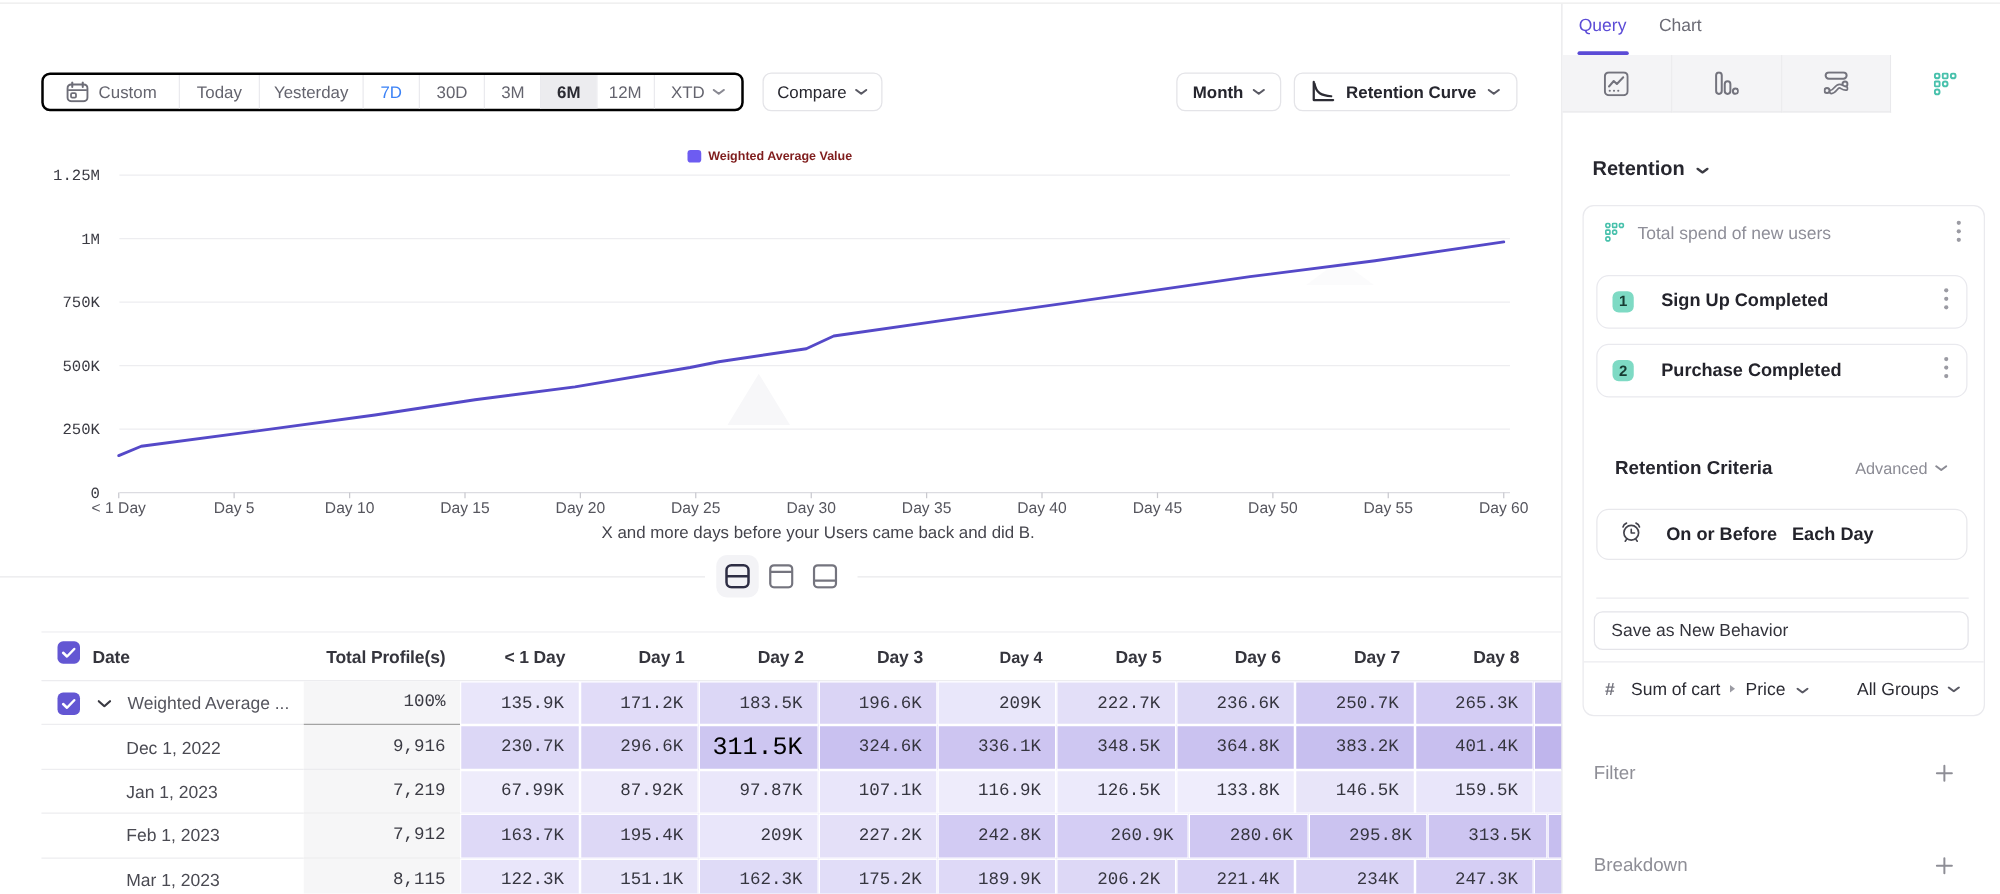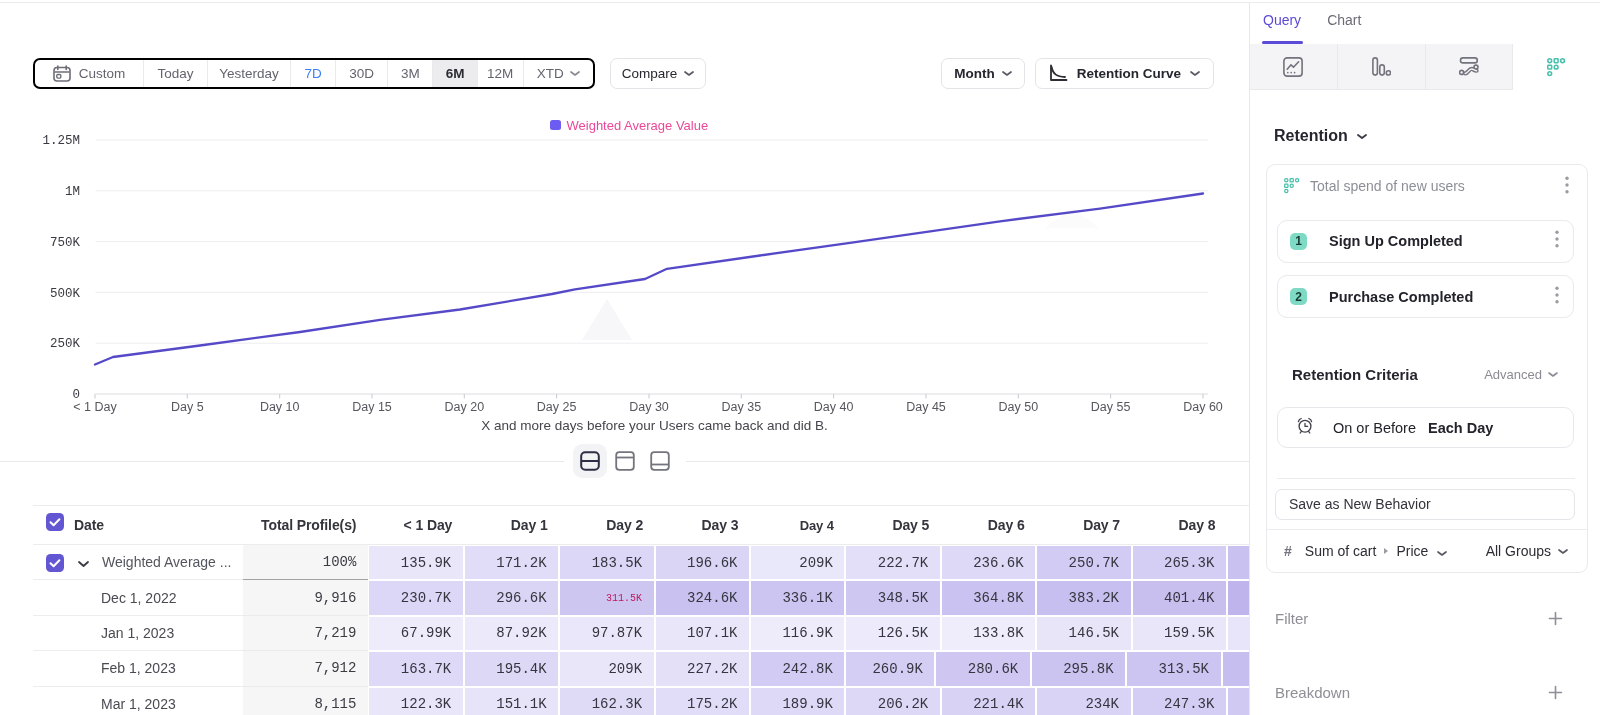--- a/index.html
+++ b/index.html
@@ -42,7 +42,7 @@
     </svg></div>
 <div class="abs" style="left:550px;top:119px;display:flex;align-items:center;gap:6px;height:12px">
 <div style="width:10.5px;height:10.5px;background:#6d5cf1;border-radius:2.5px"></div>
-<span style="font-size:13px;color:#ec4899;font-weight:400">Weighted Average Value</span>
+<span style="font-size:10px;color:#7f1d1d;font-weight:700">Weighted Average Value</span>
   </div>
 <svg class="abs" style="left:0;top:130px" width="1249" height="300" viewBox="0 130 1249 300">
     <polygon points="582,340 607,299 632,340" fill="#f7f7f9"></polygon>

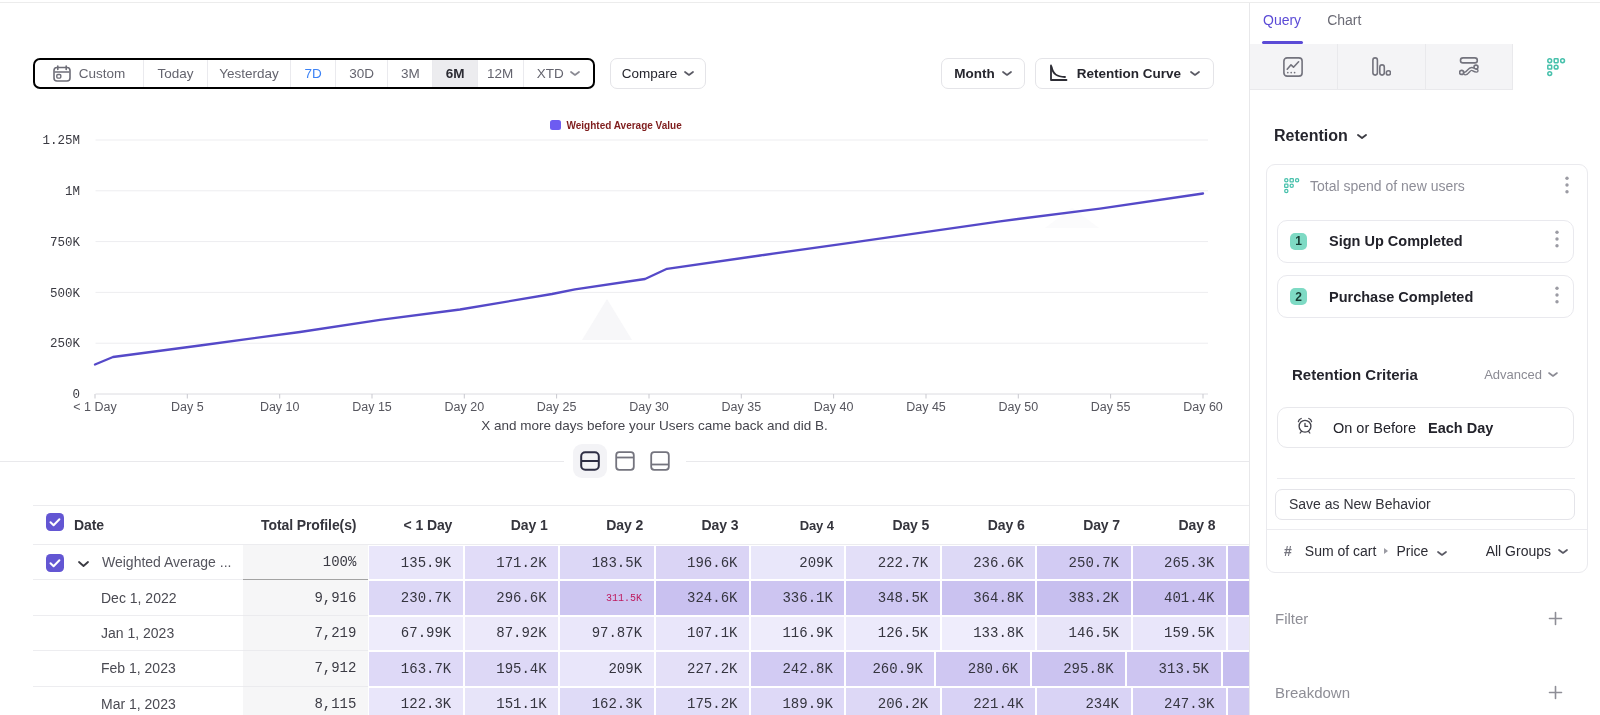--- a/index.html
+++ b/index.html
@@ -312,7 +312,7 @@
         <path d="M4.2 16 L5.4 14.3" stroke="#43434c" stroke-width="1.3" stroke-linecap="round"></path>
         <path d="M13.8 16 L12.6 14.3" stroke="#43434c" stroke-width="1.3" stroke-linecap="round"></path>
       </svg></span>
-<span style="margin-left:19px;font-size:14.5px;font-weight:400;color:#23232b">On or Before</span>
+<span style="margin-left:19px;font-size:14.5px;font-weight:700;color:#23232b">On or Before</span>
 <span style="margin-left:12px;font-size:14.5px;font-weight:600;color:#23232b">Each Day</span>
   </div>
 <div class="abs" style="left:1277px;top:478px;width:298px;height:1px;background:#ececf0"></div>

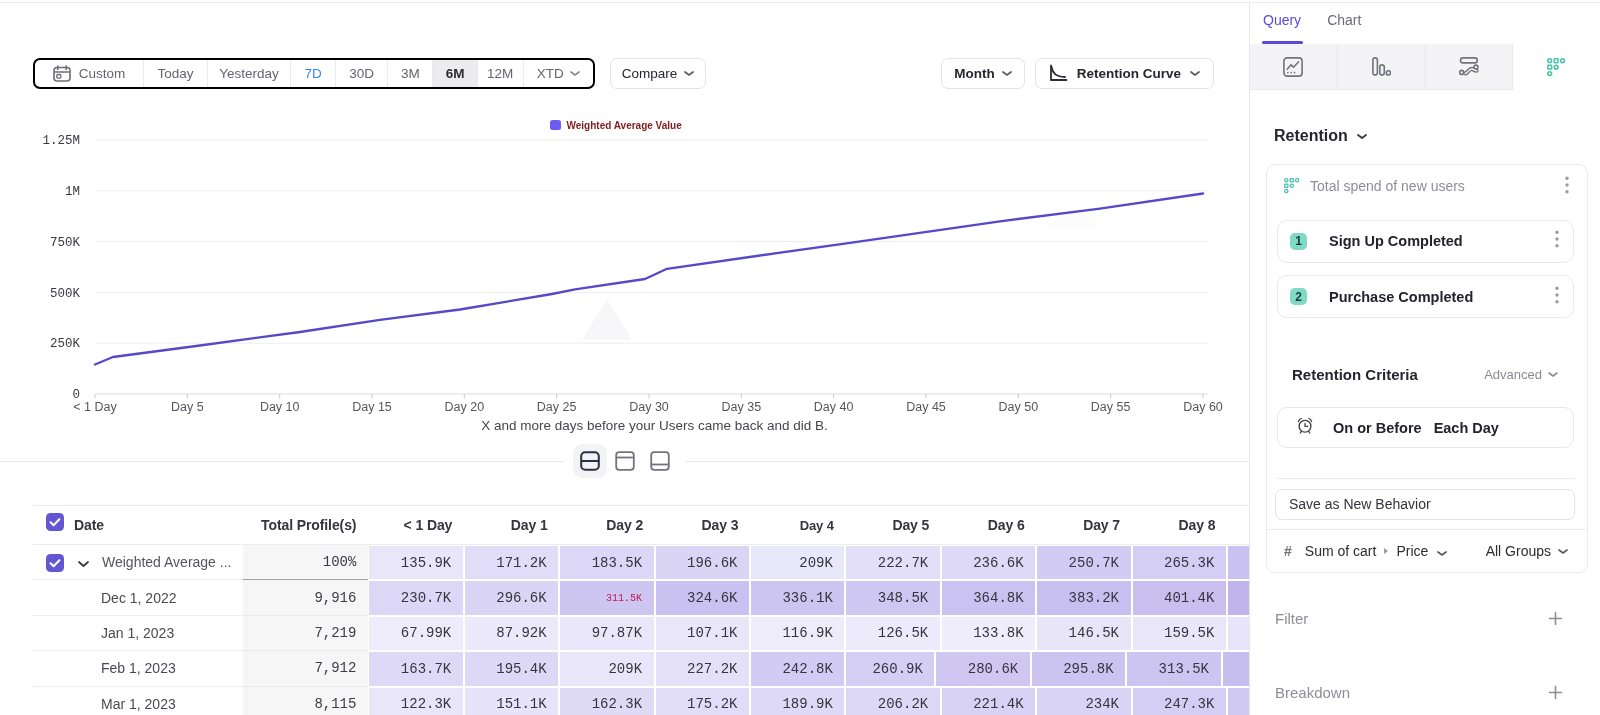--- a/index.html
+++ b/index.html
@@ -158,7 +158,7 @@
       <div class="mono" style="width:125.4px;flex:none;background:#f6f6f7;border-bottom:1px solid #ebebee;display:flex;align-items:center;justify-content:flex-end;padding-right:12px;font-size:14px;color:#3b3b44">9,916</div>
       <div class="mono" style="width:95.4px;flex:none;background:#dcd7f6;border:1px solid #fff;border-width:1.2px 1px;display:flex;align-items:center;justify-content:flex-end;padding-right:11.5px;font-size:14px;color:#35353f">230.7K</div>
       <div class="mono" style="width:95.4px;flex:none;background:#dad4f5;border:1px solid #fff;border-width:1.2px 1px;display:flex;align-items:center;justify-content:flex-end;padding-right:11.5px;font-size:14px;color:#35353f">296.6K</div>
-      <div class="mono" style="width:95.4px;flex:none;background:#cdc6f1;border:1px solid #fff;border-width:1.2px 1px;display:flex;align-items:center;justify-content:flex-end;padding-right:11.5px;font-size:10px;color:#be185d">311.5K</div>
+      <div class="mono" style="width:95.4px;flex:none;background:#cdc6f1;border:1px solid #fff;border-width:1.2px 1px;display:flex;align-items:center;justify-content:flex-end;padding-right:11.5px;font-size:20px;color:#000000">311.5K</div>
       <div class="mono" style="width:95.4px;flex:none;background:#c9c1f0;border:1px solid #fff;border-width:1.2px 1px;display:flex;align-items:center;justify-content:flex-end;padding-right:11.5px;font-size:14px;color:#35353f">324.6K</div>
       <div class="mono" style="width:95.4px;flex:none;background:#cdc5f1;border:1px solid #fff;border-width:1.2px 1px;display:flex;align-items:center;justify-content:flex-end;padding-right:11.5px;font-size:14px;color:#35353f">336.1K</div>
       <div class="mono" style="width:95.4px;flex:none;background:#cec7f2;border:1px solid #fff;border-width:1.2px 1px;display:flex;align-items:center;justify-content:flex-end;padding-right:11.5px;font-size:14px;color:#35353f">348.5K</div>

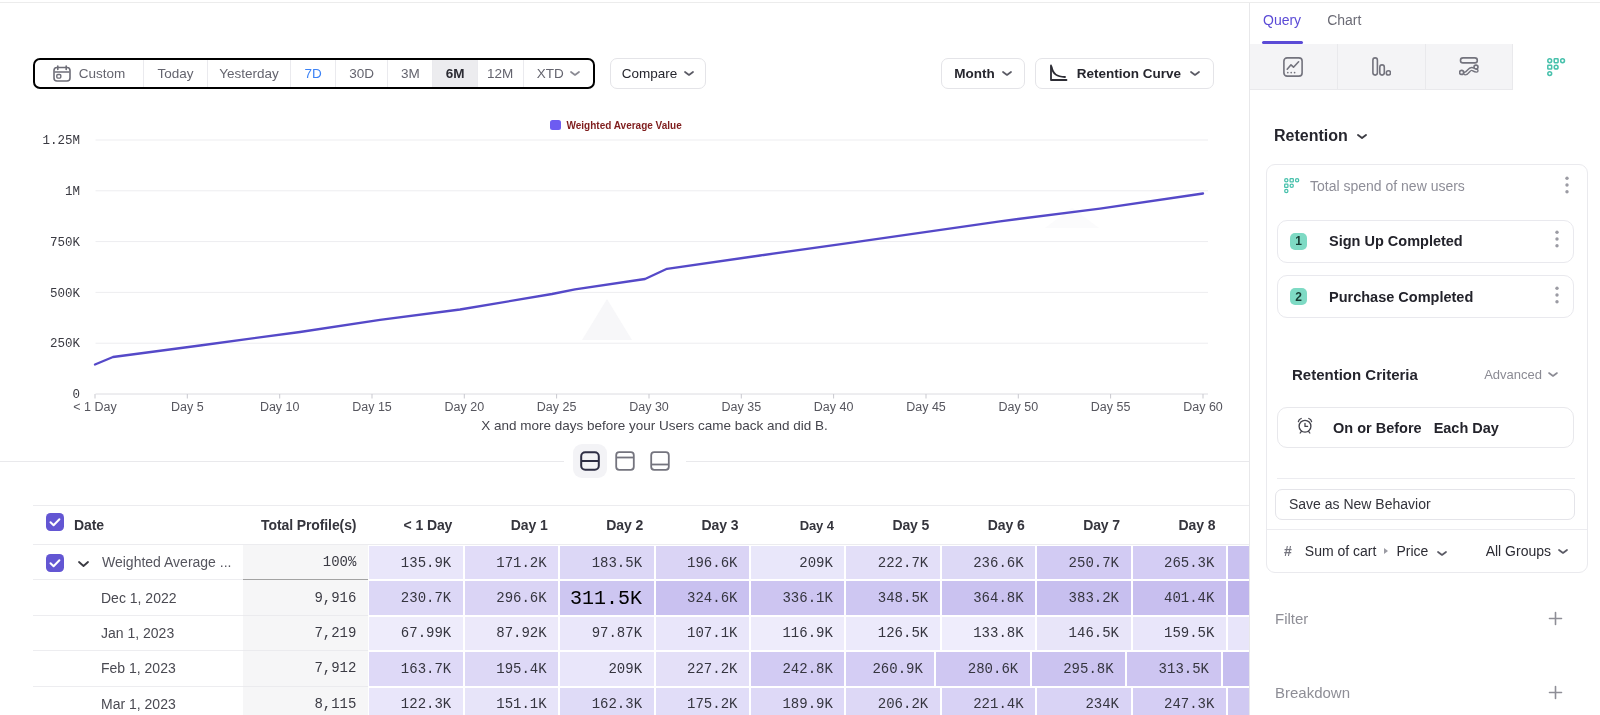--- a/index.html
+++ b/index.html
@@ -193,7 +193,7 @@
       <div class="mono" style="width:95.4px;flex:none;background:#e9e6fa;border:1px solid #fff;border-width:1.2px 1px;display:flex;align-items:center;justify-content:flex-end;padding-right:11.5px;font-size:14px;color:#35353f">209K</div>
       <div class="mono" style="width:95.4px;flex:none;background:#e4e0f8;border:1px solid #fff;border-width:1.2px 1px;display:flex;align-items:center;justify-content:flex-end;padding-right:11.5px;font-size:14px;color:#35353f">227.2K</div>
       <div class="mono" style="width:95.4px;flex:none;background:#d2cbf3;border:1px solid #fff;border-width:1.2px 1px;display:flex;align-items:center;justify-content:flex-end;padding-right:11.5px;font-size:14px;color:#35353f">242.8K</div>
-      <div class="mono" style="width:90px;flex:none;background:#d4cdf4;border:1px solid #fff;border-width:1.2px 1px;display:flex;align-items:center;justify-content:flex-end;padding-right:11.5px;font-size:14px;color:#35353f">260.9K</div>
+      <div class="mono" style="width:106px;flex:none;background:#d4cdf4;border:1px solid #fff;border-width:1.2px 1px;display:flex;align-items:center;justify-content:flex-end;padding-right:11.5px;font-size:14px;color:#35353f">260.9K</div>
       <div class="mono" style="width:95.4px;flex:none;background:#cfc7f2;border:1px solid #fff;border-width:1.2px 1px;display:flex;align-items:center;justify-content:flex-end;padding-right:11.5px;font-size:14px;color:#35353f">280.6K</div>
       <div class="mono" style="width:95.4px;flex:none;background:#cbc3f0;border:1px solid #fff;border-width:1.2px 1px;display:flex;align-items:center;justify-content:flex-end;padding-right:11.5px;font-size:14px;color:#35353f">295.8K</div>
       <div class="mono" style="width:95.4px;flex:none;background:#cdc5f1;border:1px solid #fff;border-width:1.2px 1px;display:flex;align-items:center;justify-content:flex-end;padding-right:11.5px;font-size:14px;color:#35353f">313.5K</div>

